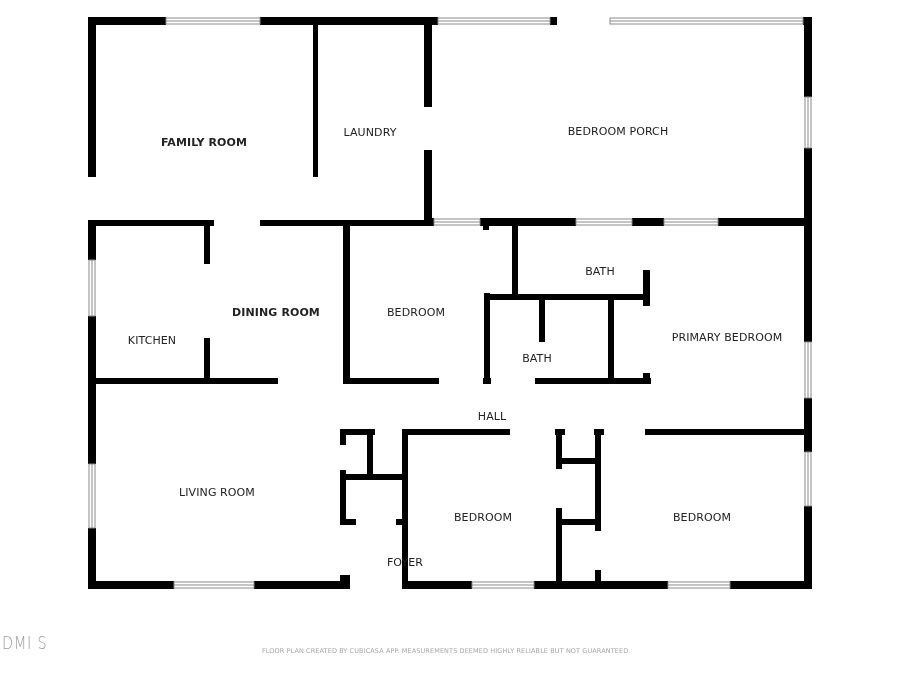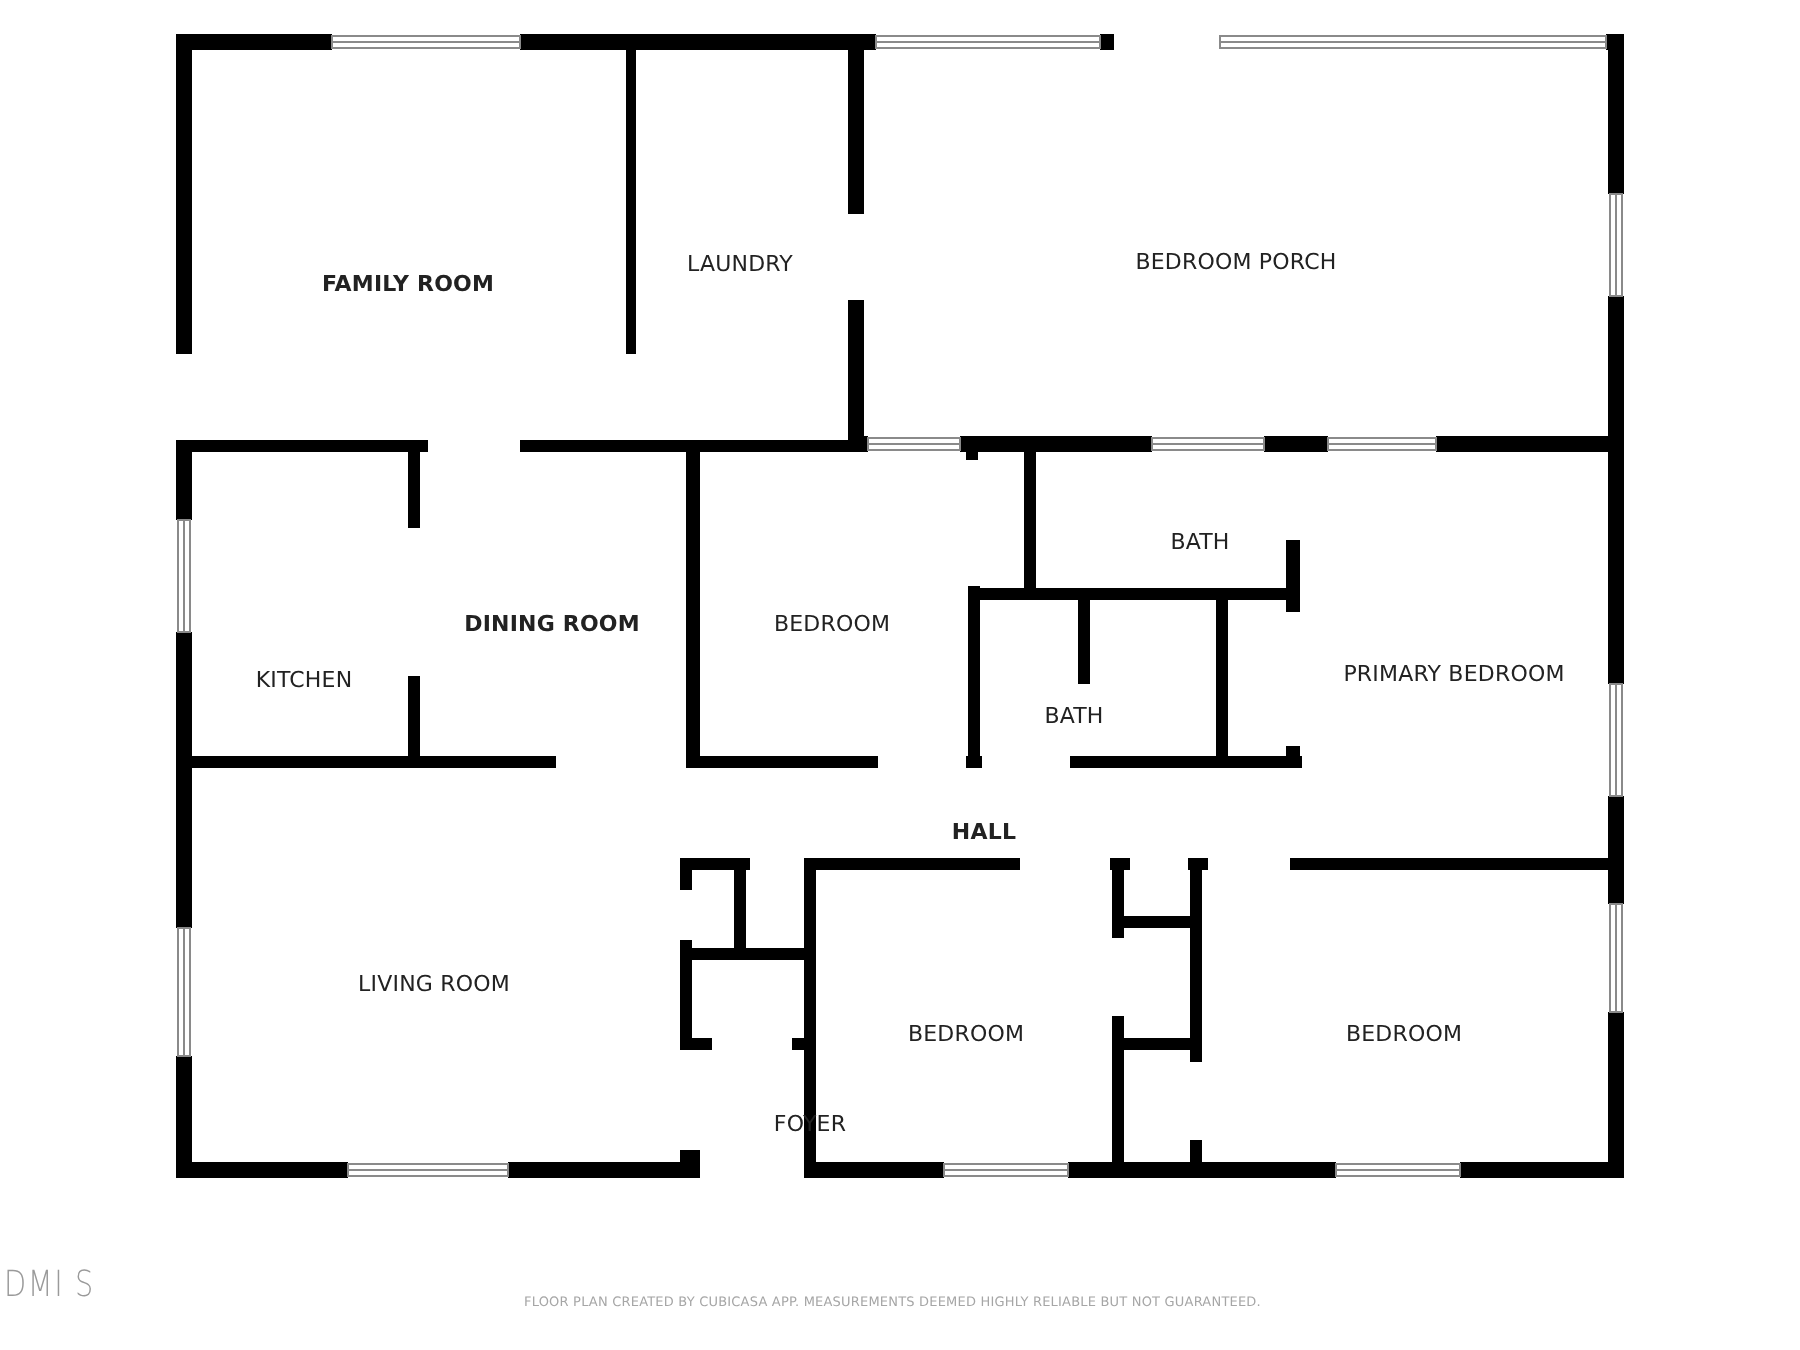--- a/index.html
+++ b/index.html
@@ -142,7 +142,7 @@
   <div class="label" style="left:600px;top:271px;">BATH</div>
   <div class="label" style="left:537px;top:358px;">BATH</div>
   <div class="label" style="left:727px;top:337px;">PRIMARY BEDROOM</div>
-  <div class="label" style="left:492px;top:416px;font-weight:bold;">HALL</div>
+  <div class="label" style="left:492px;top:416px;">HALL</div>
   <div class="label" style="left:217px;top:492px;">LIVING ROOM</div>
   <div class="label" style="left:374px;top:562px;margin-left:31px;">FOYER</div>
   <div class="label" style="left:483px;top:517px;">BEDROOM</div>

